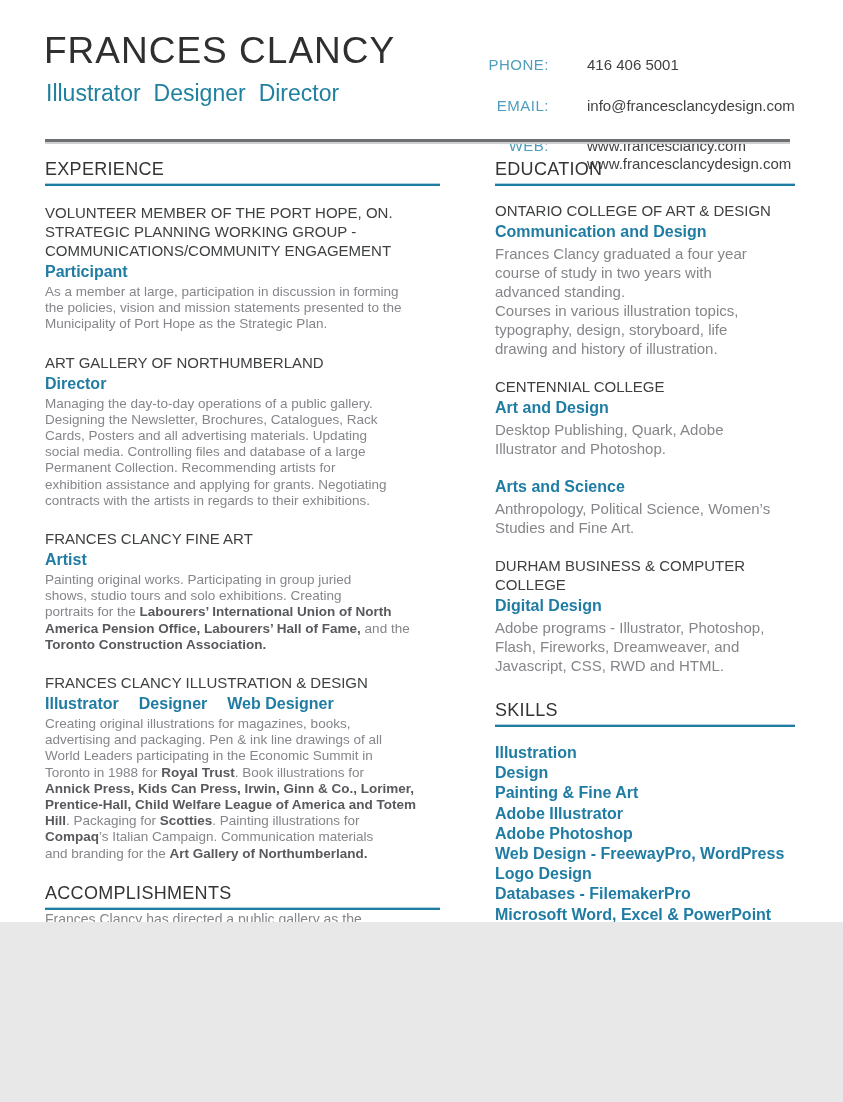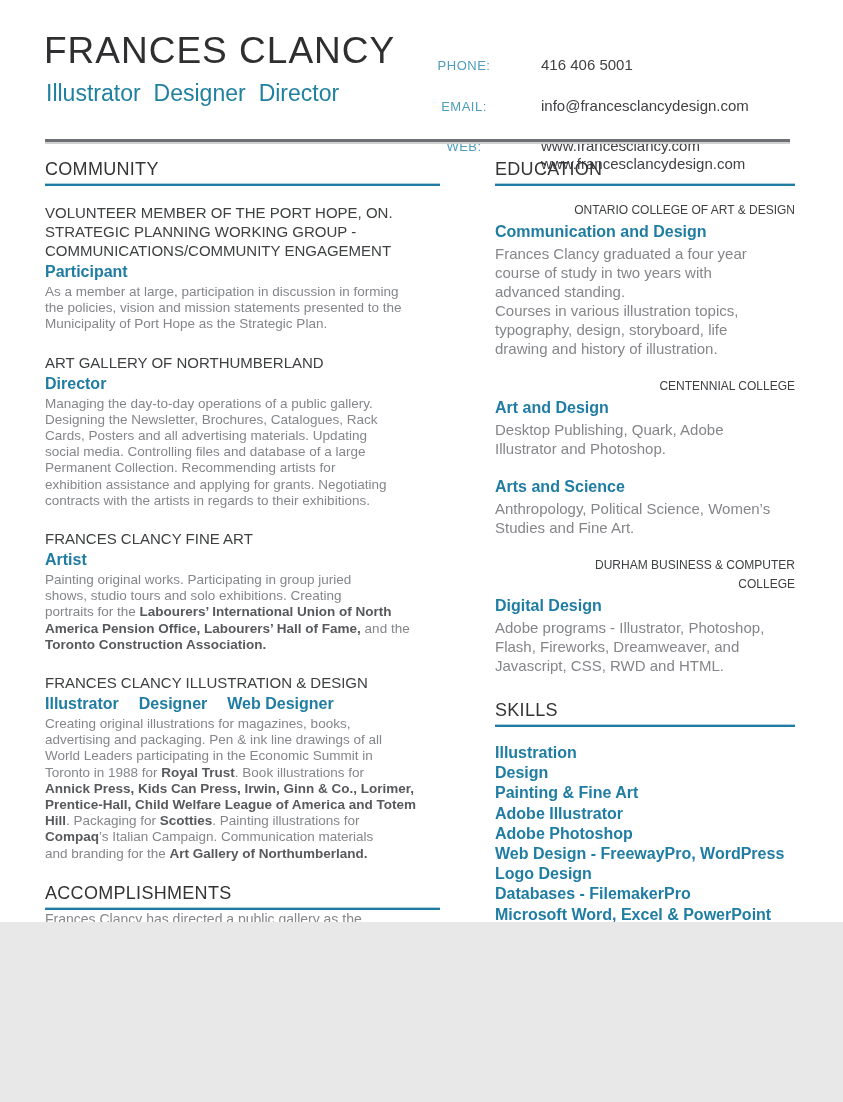--- a/index.html
+++ b/index.html
@@ -24,8 +24,8 @@
   .c-row { display:flex; align-items:baseline; margin-bottom:7px; }
   .c-row.web { margin-bottom:0; }
   .c-label {
-    width:78px; text-align:center; flex:0 0 78px;
-    font-size:13px; letter-spacing:0.5px; color:#4f9dbd; font-weight:400;
+    width:78px; text-align:right; flex:0 0 78px;
+    font-size:15px; letter-spacing:0.5px; color:#4f9dbd; font-weight:400;margin-left:46px;
   }
   .c-value {
     margin-left:38px; font-size:15px; color:#414144;

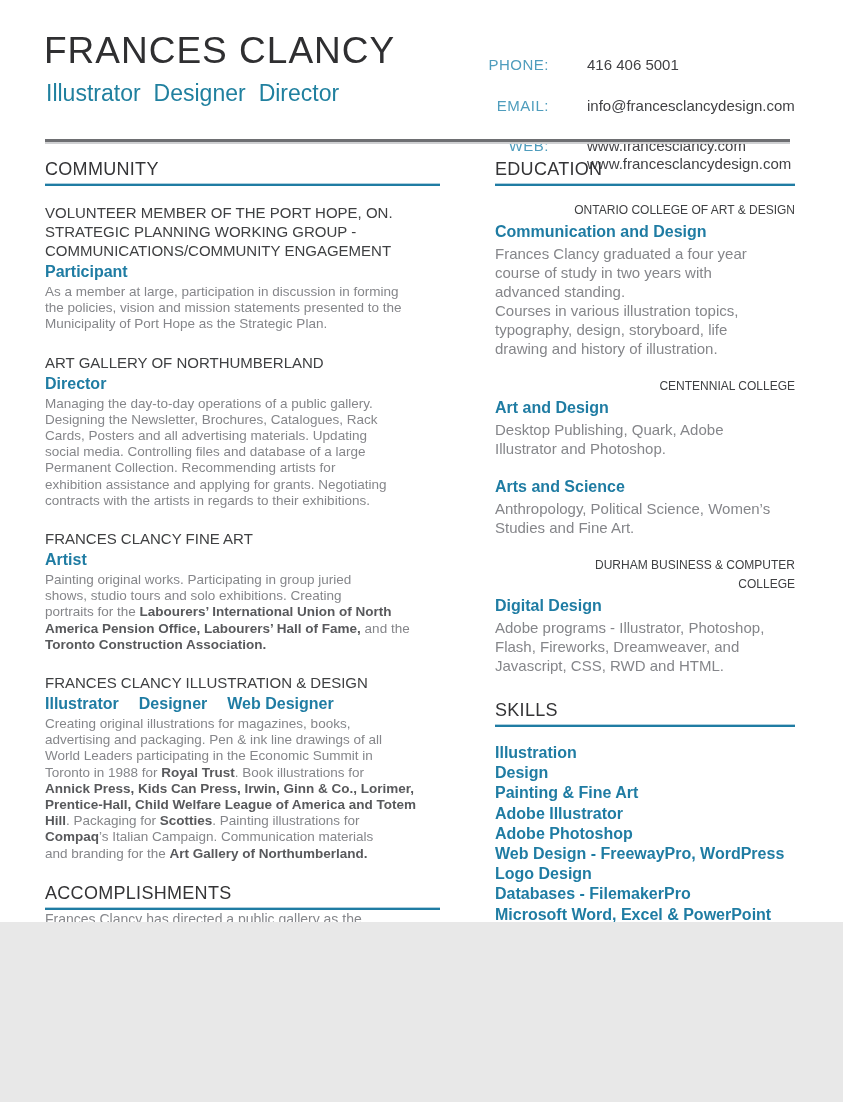--- a/index.html
+++ b/index.html
@@ -98,7 +98,7 @@
   <div class="col col-left">
 
     <section>
-      <div class="sec-head">COMMUNITY</div>
+      <div class="sec-head">EXPERIENCE</div>
       <div class="sec-rule"></div>
 
       <div class="entry">

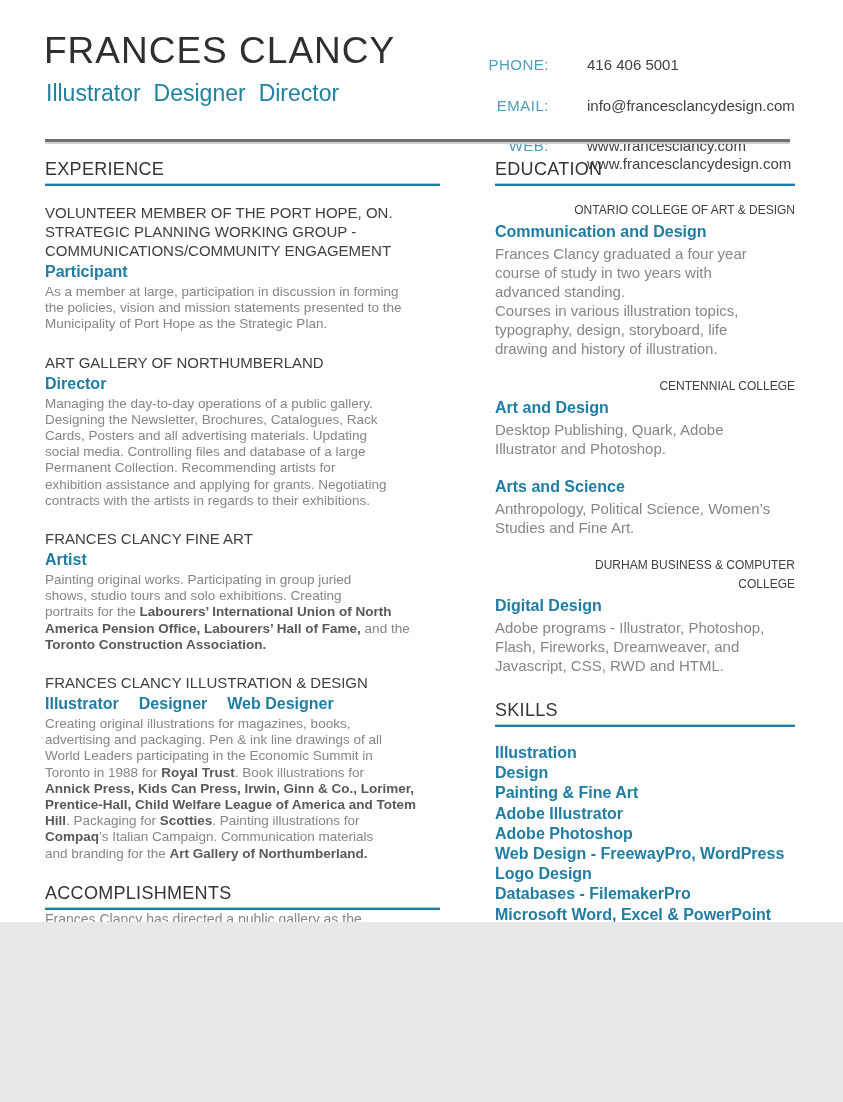--- a/index.html
+++ b/index.html
@@ -54,7 +54,7 @@
   
   .edu { margin-top:19px; }
   .sec-rule + .edu { margin-top:15px; }
-  .edu-title { font-size:12px; line-height:19px; color:#3f4042; white-space:pre;text-align:right; }
+  .edu-title { font-size:15px; line-height:19px; color:#3f4042; white-space:pre; }
   .edu-program { margin-top:2px; font-size:16px; line-height:20px; font-weight:700; color:#1f7ca3; }
   .edu-body { margin-top:2px; font-size:15px; line-height:19px; color:#85868a; white-space:pre; }
   

